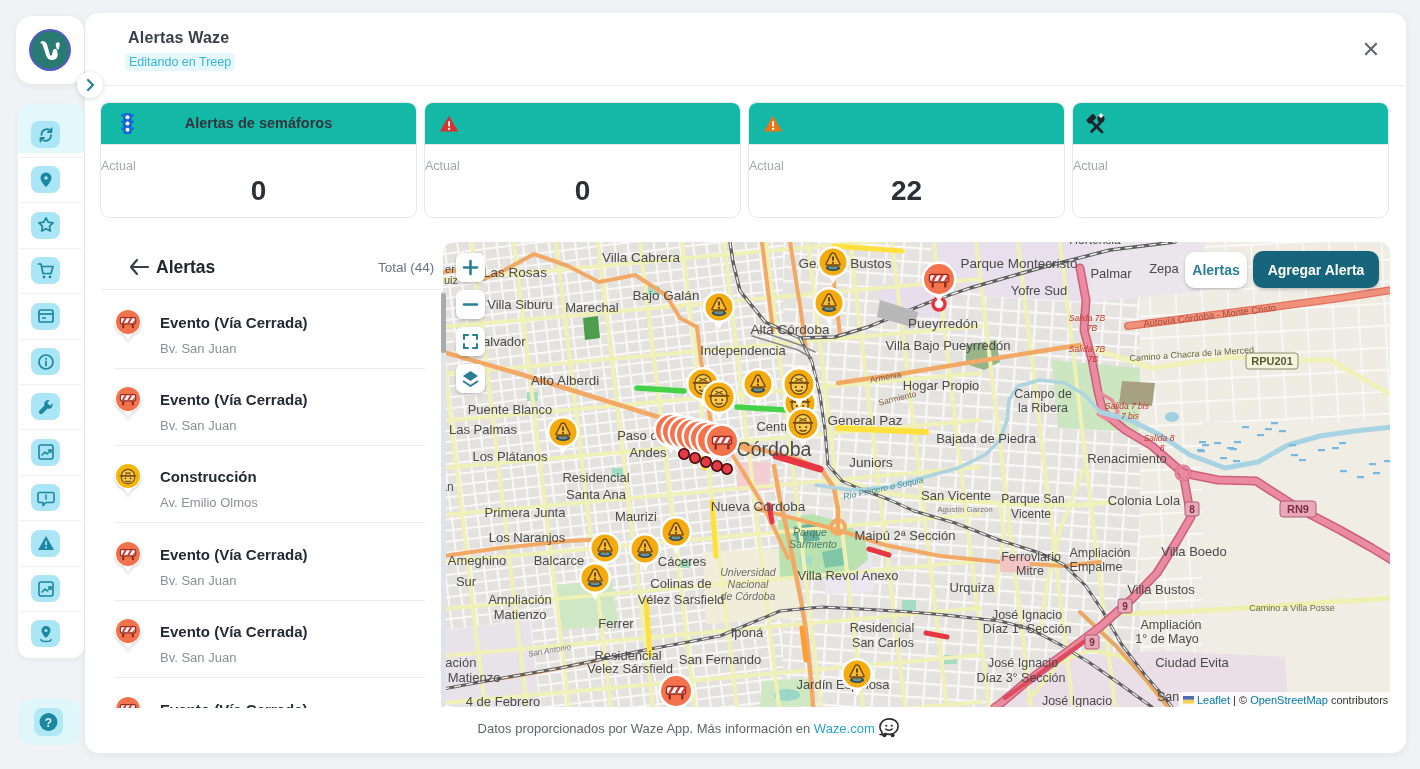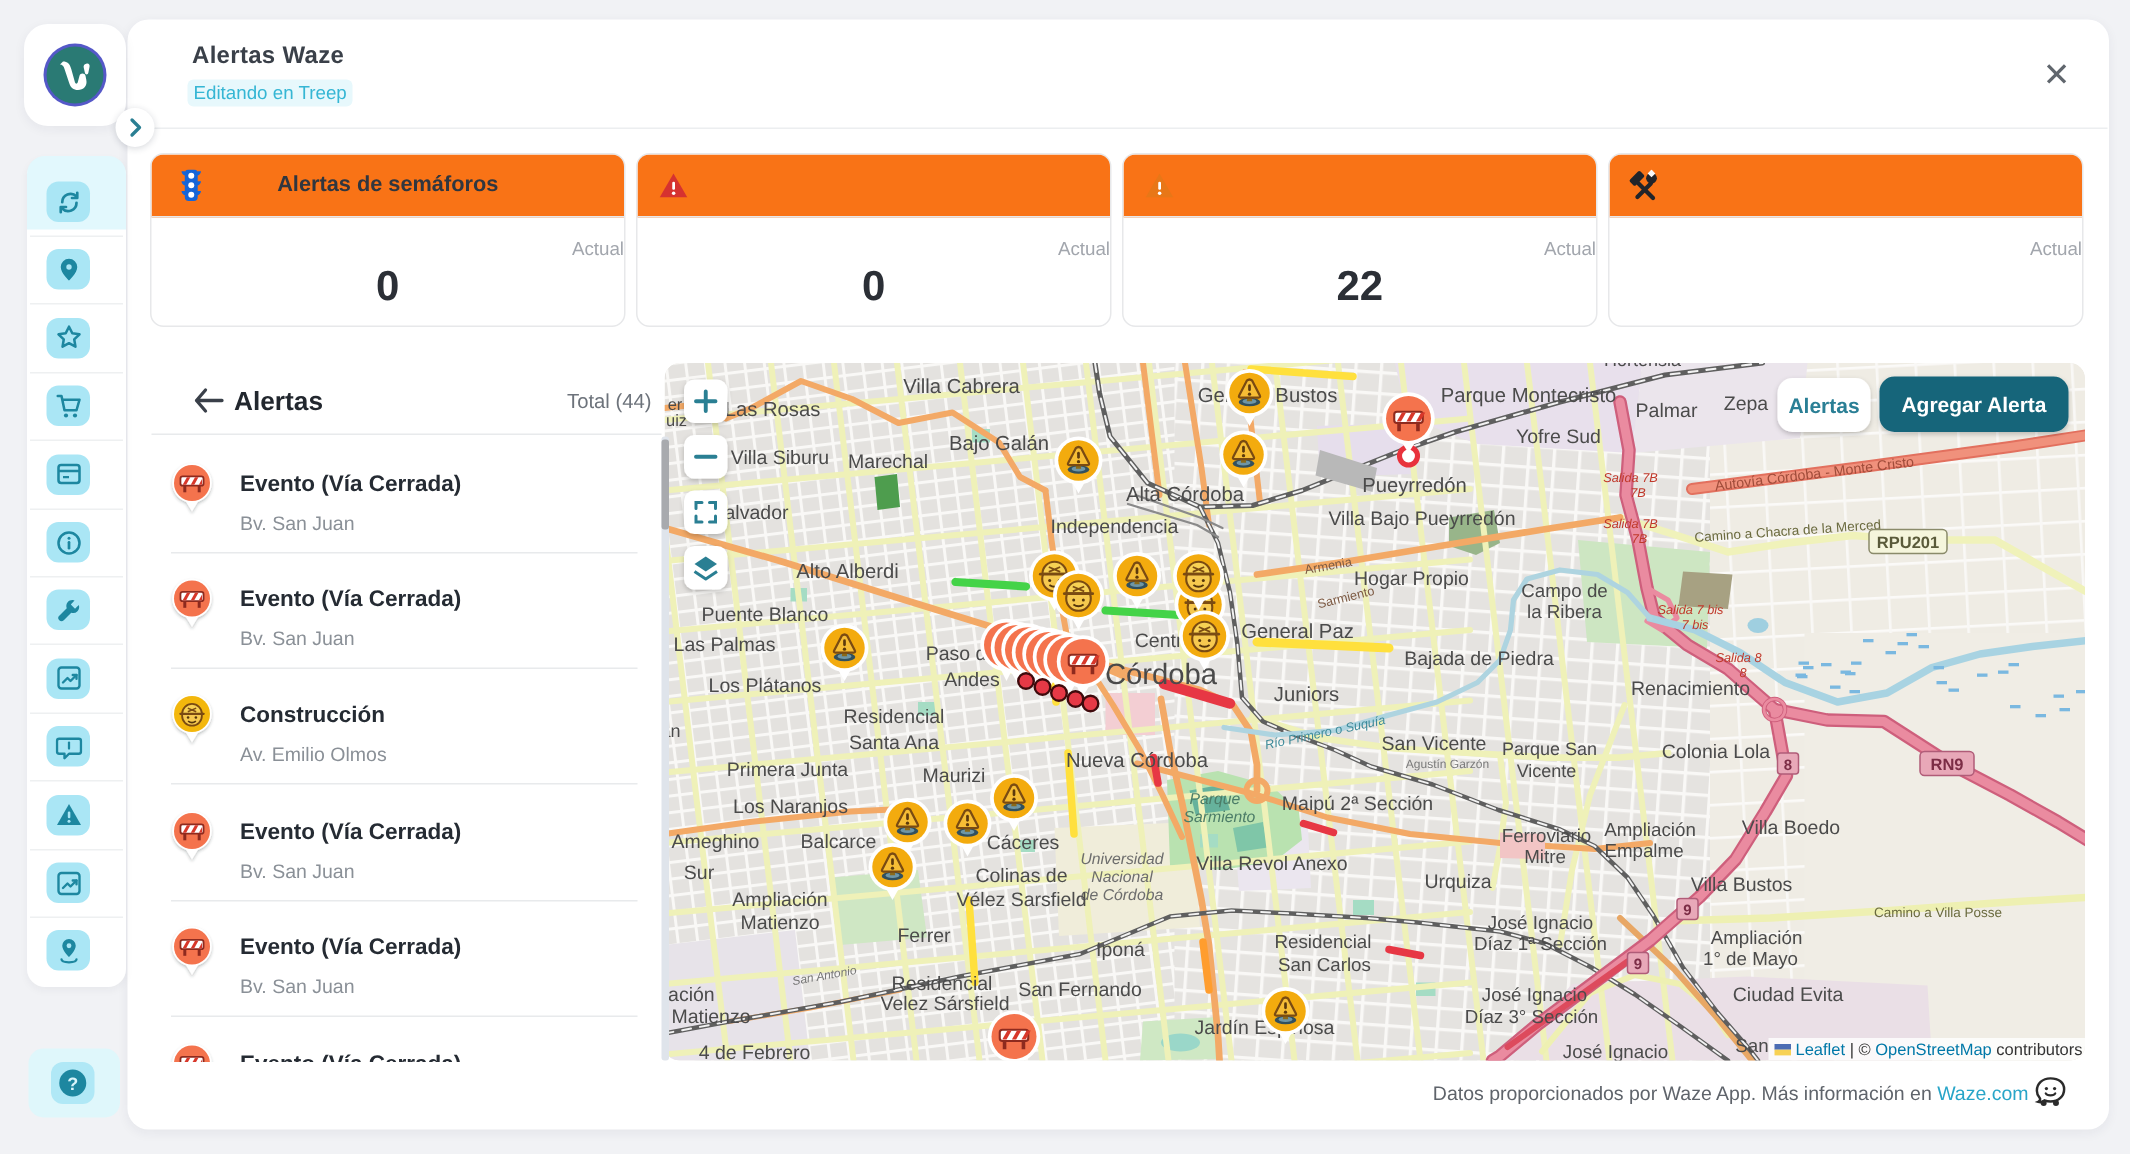--- a/index.html
+++ b/index.html
@@ -10,7 +10,7 @@
 #hdr-x { left:1357px; top:37px; width:28px; height:28px; color:#60666d; font-size:22px; line-height:26px; text-align:center; font-weight:400; }
 #hdr-line { left:86px; top:85px; width:1319px; height:1px; background:#eceef0; }
 .stat { top:102px; width:317px; height:116px; background:#fff; border:1px solid #e7e8ea; border-radius:9px; overflow:hidden; }
-.stat .hd { height:42px; background:#f97316; border-bottom:1px solid #e7e8ea; position:relative; }
+.stat .hd { height:42px; background:#14b8a6; border-bottom:1px solid #e7e8ea; position:relative; }
 .stat .hd .ttl { position:absolute; left:0; right:0; top:12px; text-align:center; font-size:14.5px; font-weight:700; color:#30363f; }
 .stat .hd svg { position:absolute; left:14px; top:11px; }
 .stat .lb { margin-top:14px; text-align:right; font-size:12.5px; color:#a2a6ad; }

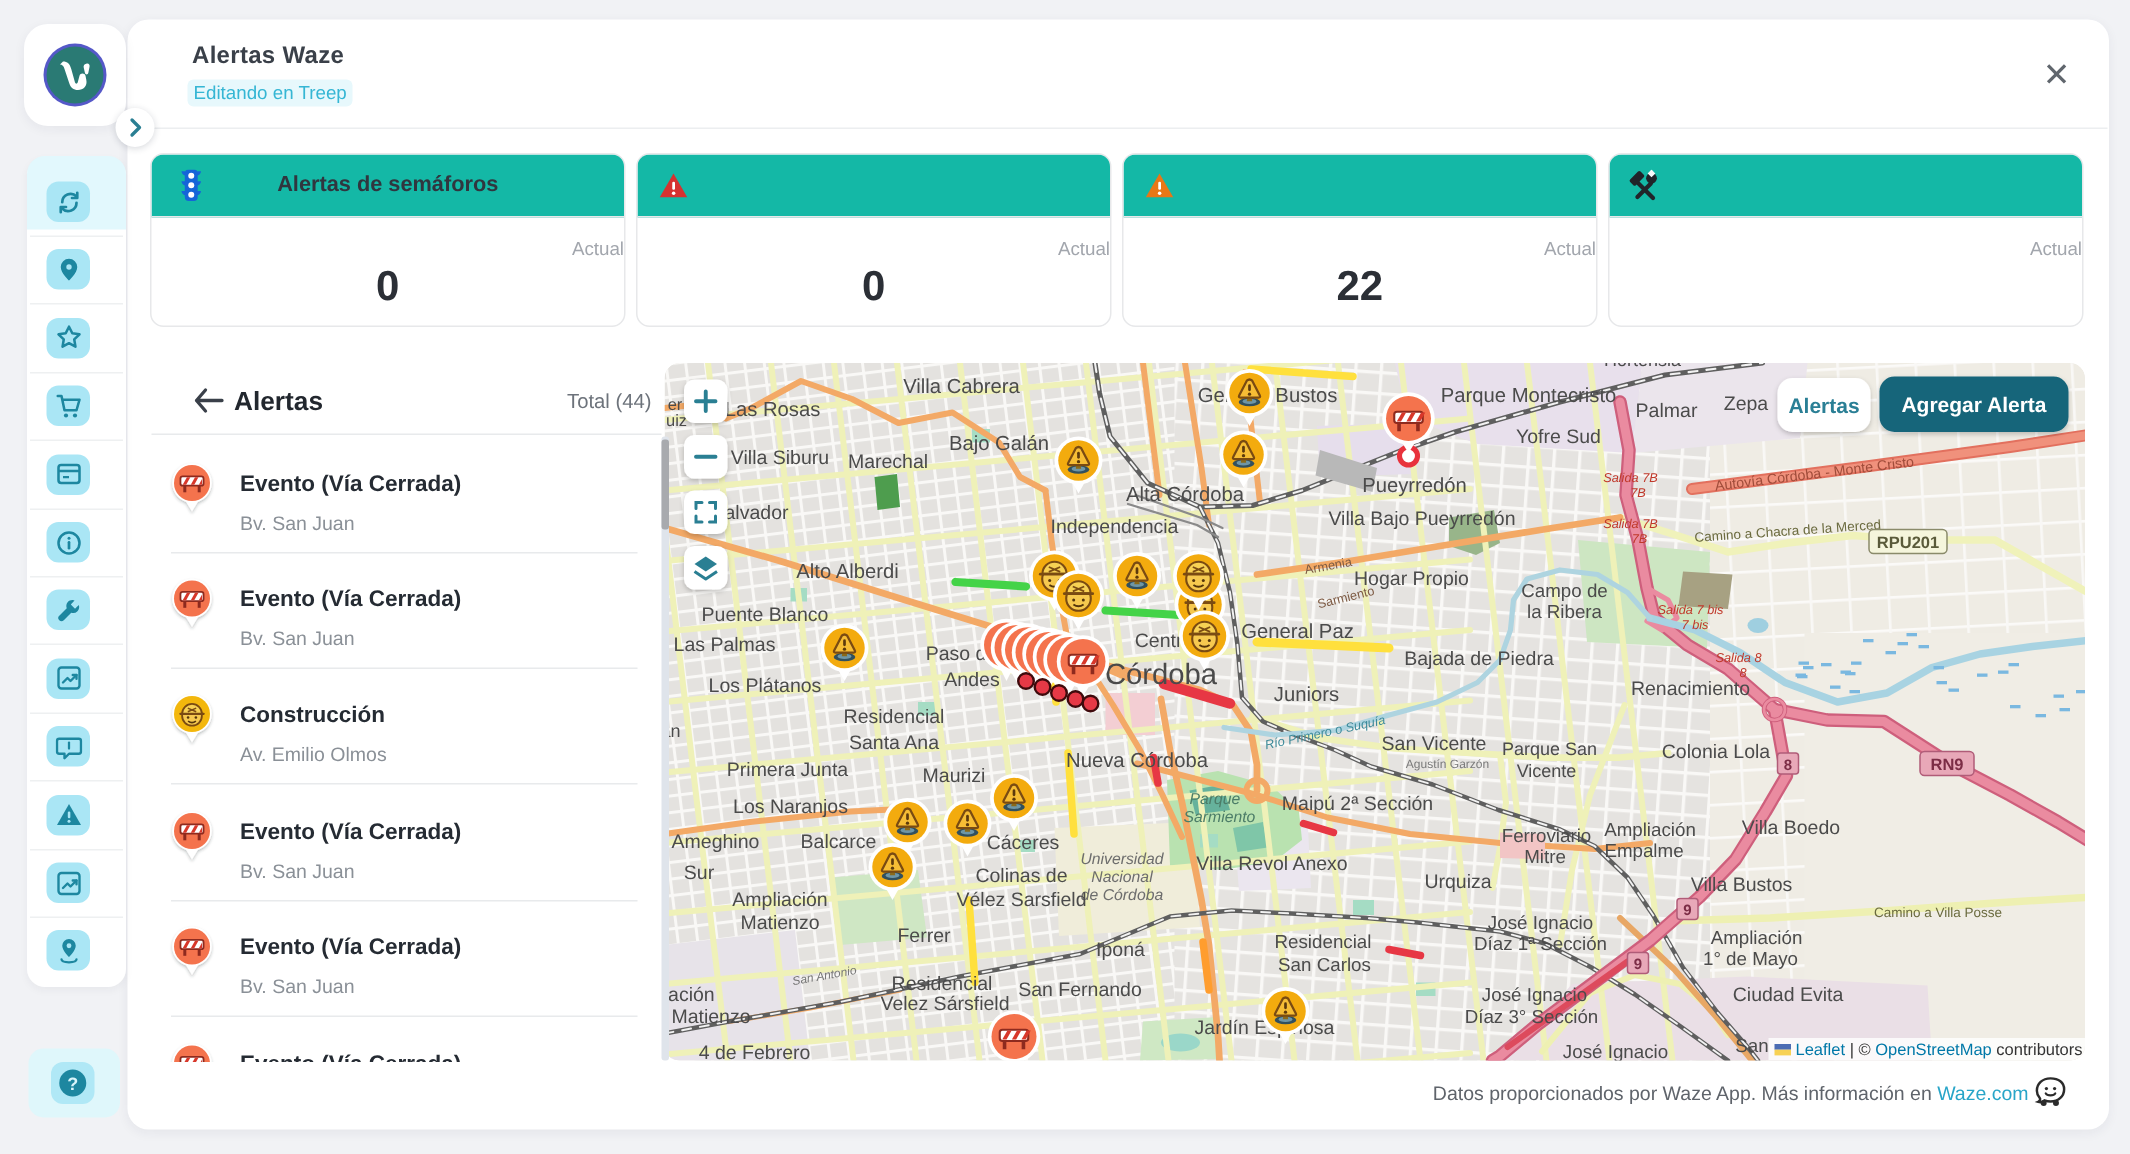--- a/index.html
+++ b/index.html
@@ -13,7 +13,7 @@
 .stat .hd { height:42px; background:#14b8a6; border-bottom:1px solid #e7e8ea; position:relative; }
 .stat .hd .ttl { position:absolute; left:0; right:0; top:12px; text-align:center; font-size:14.5px; font-weight:700; color:#30363f; }
 .stat .hd svg { position:absolute; left:14px; top:11px; }
-.stat .lb { margin-top:14px; text-align:right; font-size:12.5px; color:#a2a6ad; }
+.stat .lb { margin-top:14px; text-align:left; font-size:12.5px; color:#a2a6ad; }
 .stat .nm { margin-top:2px; text-align:center; font-size:28px; font-weight:700; color:#2b2f36; }
 #side { left:18px; top:105px; width:66px; height:553px; background:#fff; border-radius:12px; box-shadow:0 2px 6px rgba(30,40,60,0.05); }
 .ic { position:absolute; left:13px; width:29px; height:27px; background:#aae6f5; border-radius:8px; }

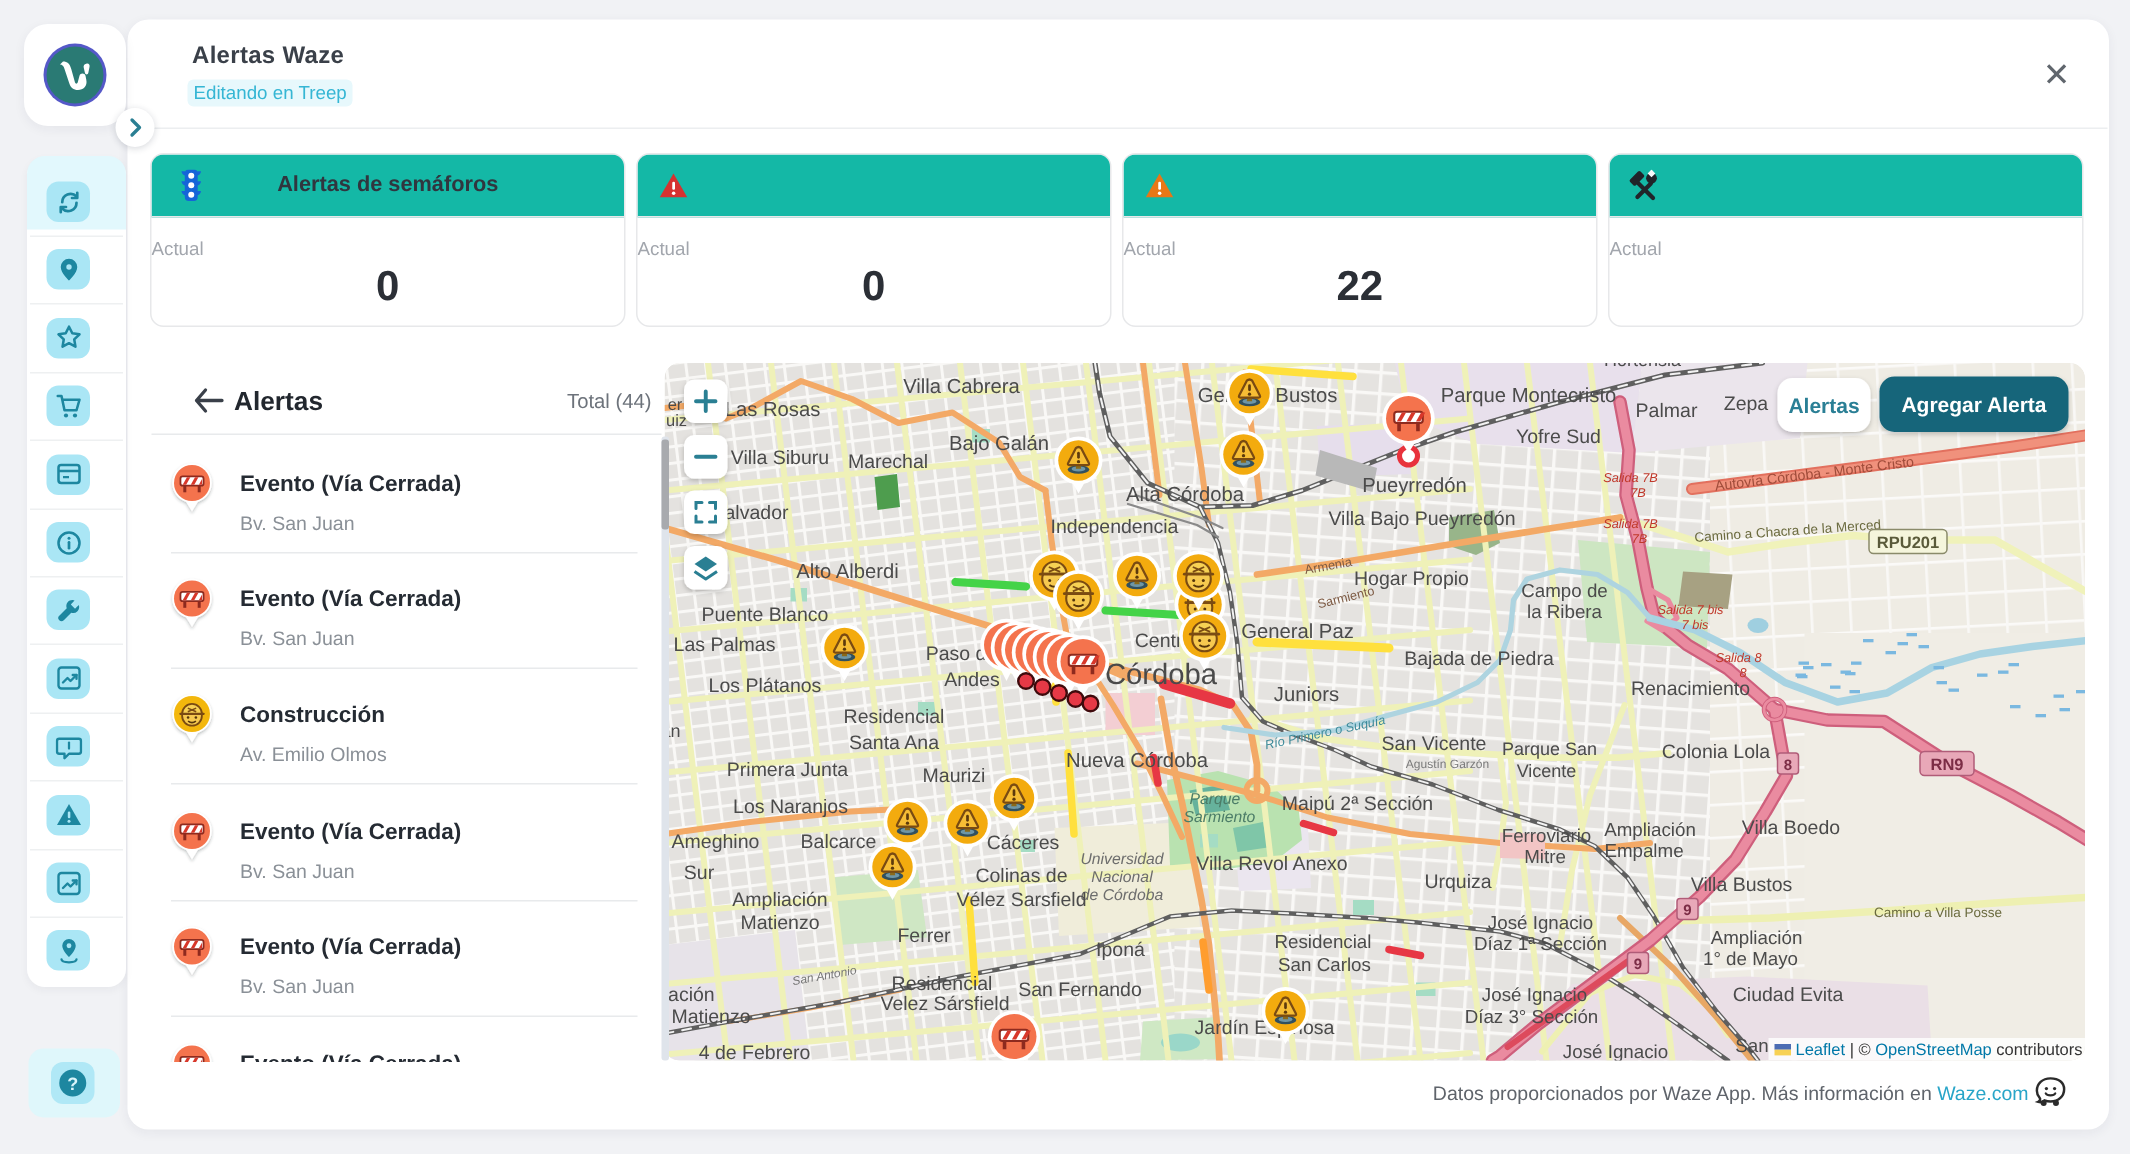--- a/index.html
+++ b/index.html
@@ -26,7 +26,7 @@
 #chev { left:77px; top:72px; width:26px; height:26px; background:#fff; border-radius:50%; box-shadow:0 1px 5px rgba(30,40,60,0.18); }
 #list-hdr { left:128px; top:257px; }
 #map { left:443px; top:242px; width:947px; height:580px; border-radius:10px; overflow:hidden; }
-#footer { left:0; top:718px; width:1378px; text-align:right; font-size:13px; color:#5f646b; }
+#footer { left:0; top:718px; width:1378px; text-align:center; font-size:13px; color:#5f646b; }
 .item-t { font-size:15px; font-weight:700; color:#252b33; }
 .item-s { font-size:13px; color:#8a9097; margin-top:5px; }
 #scrollbar { left:441px; top:291px; width:4.5px; height:416px; background:#dfe4eb; border-radius:2px; z-index:30; }

